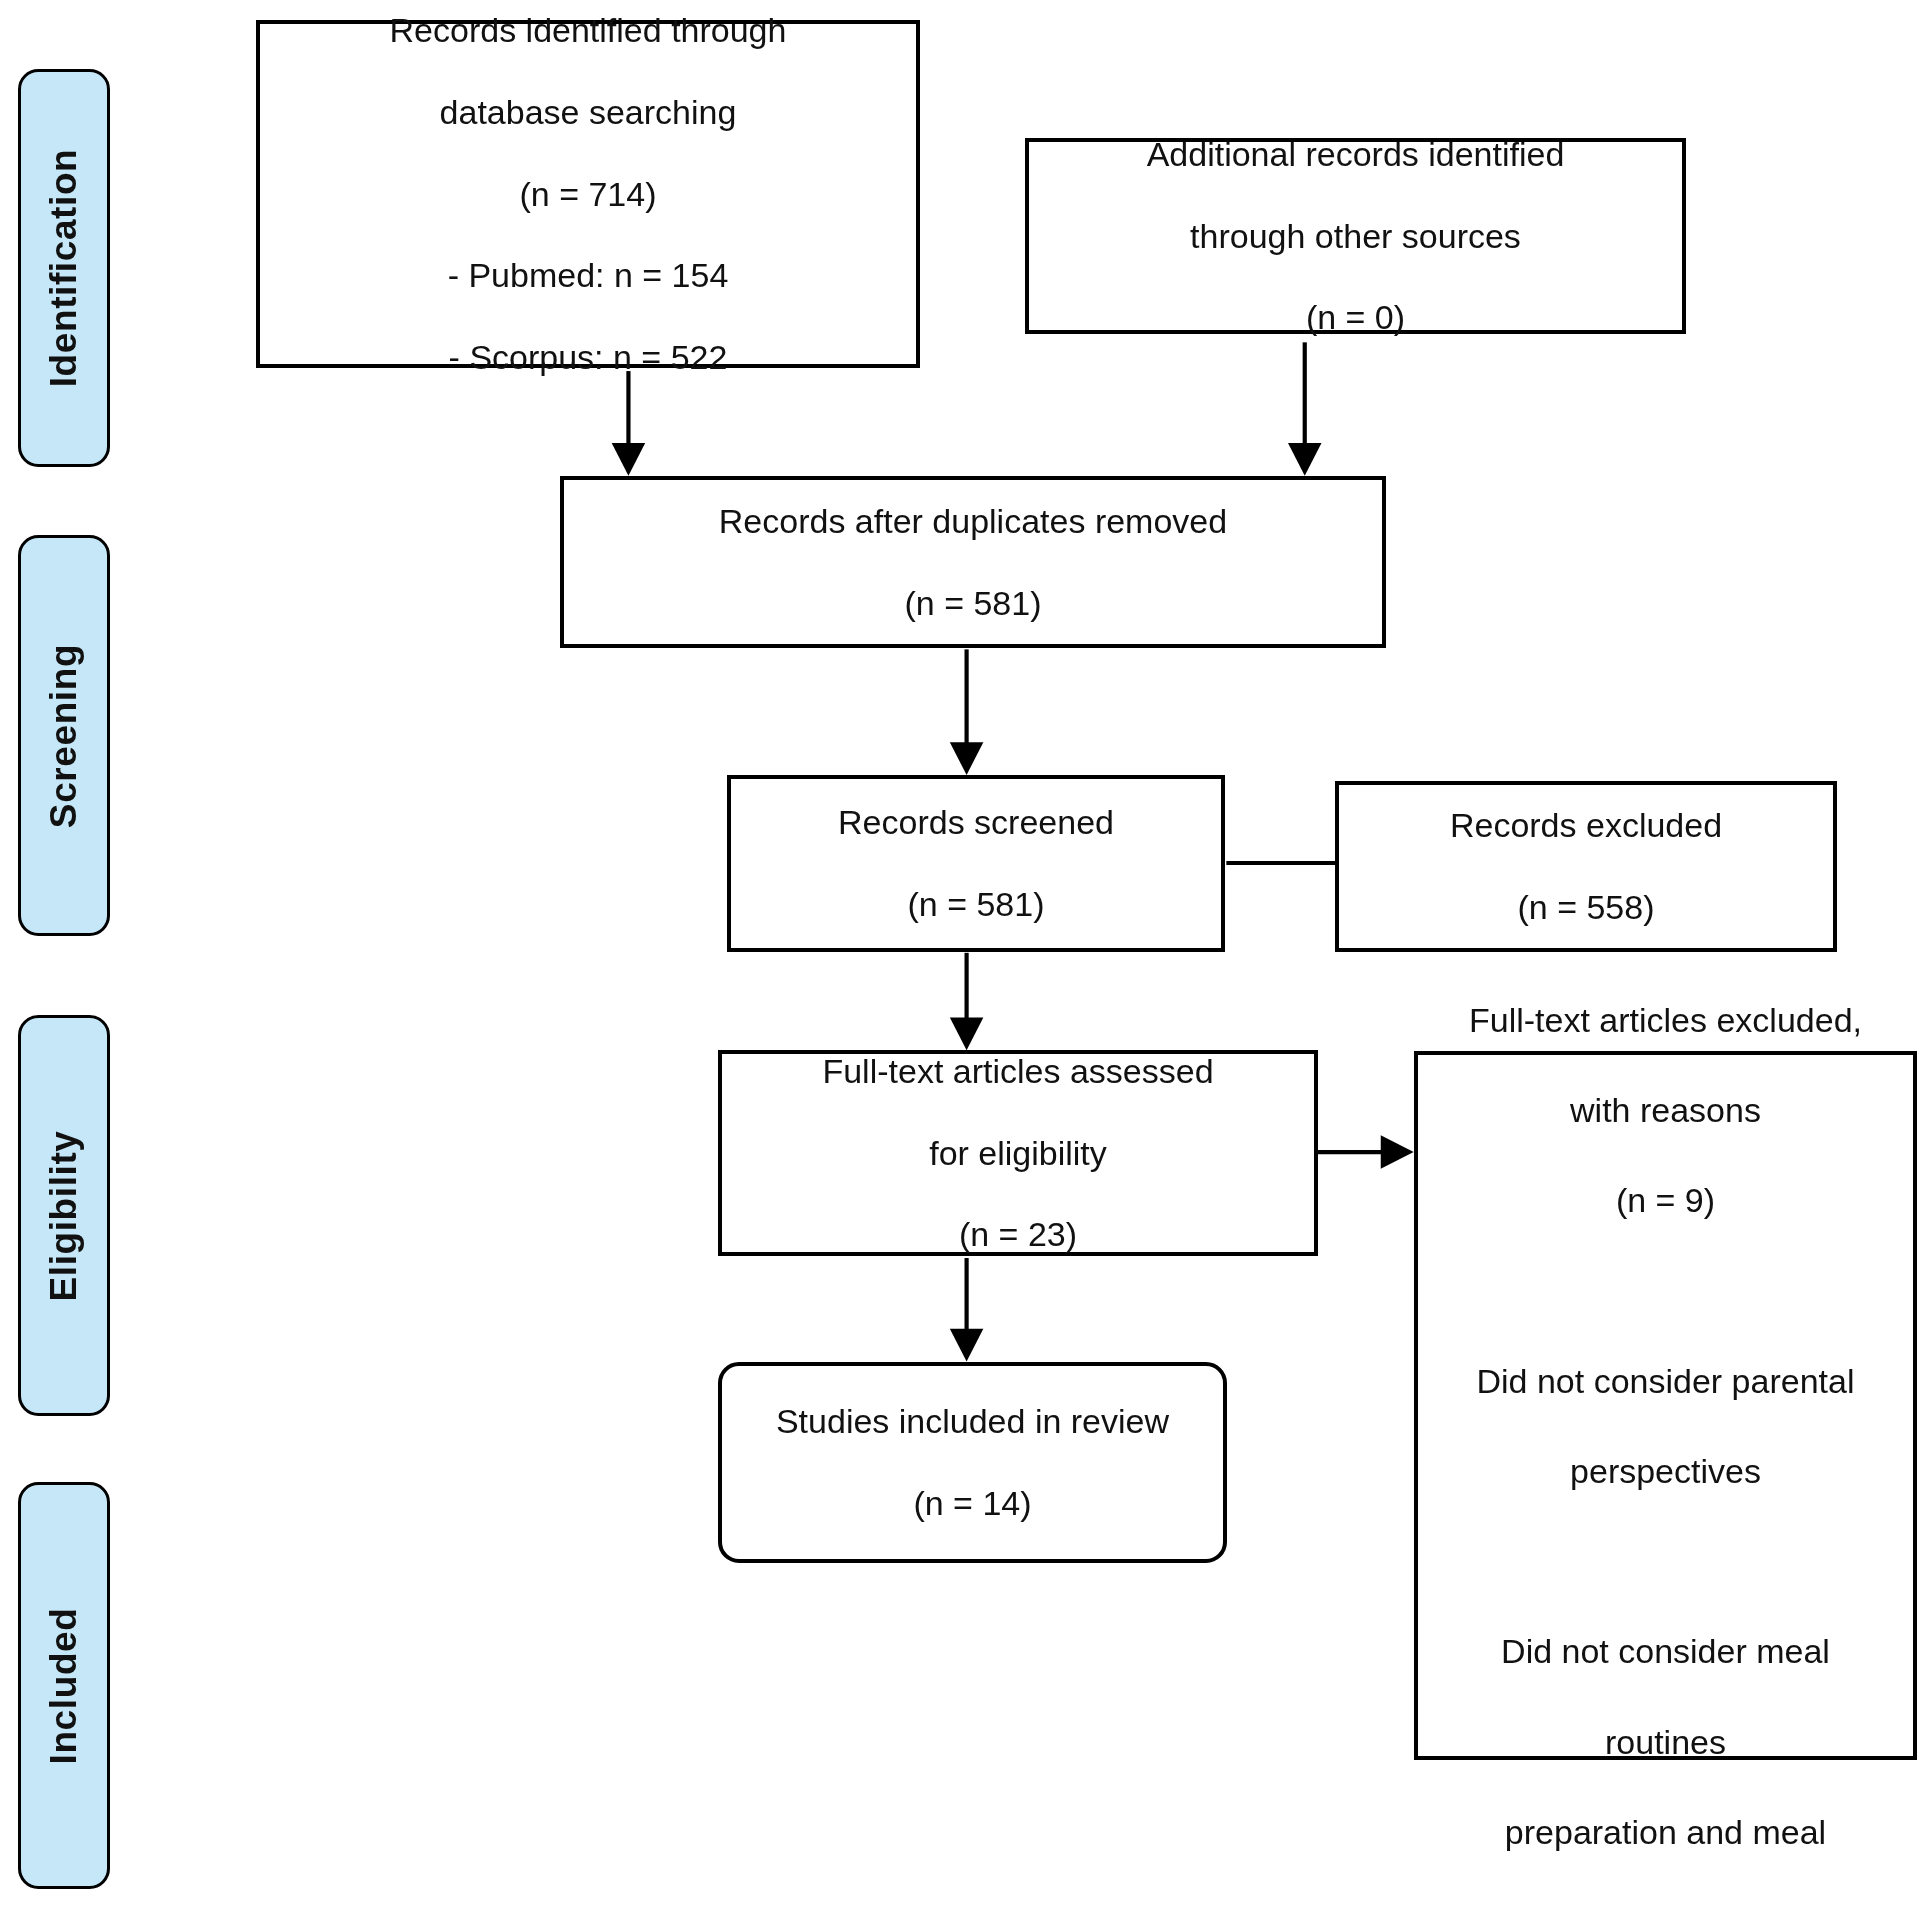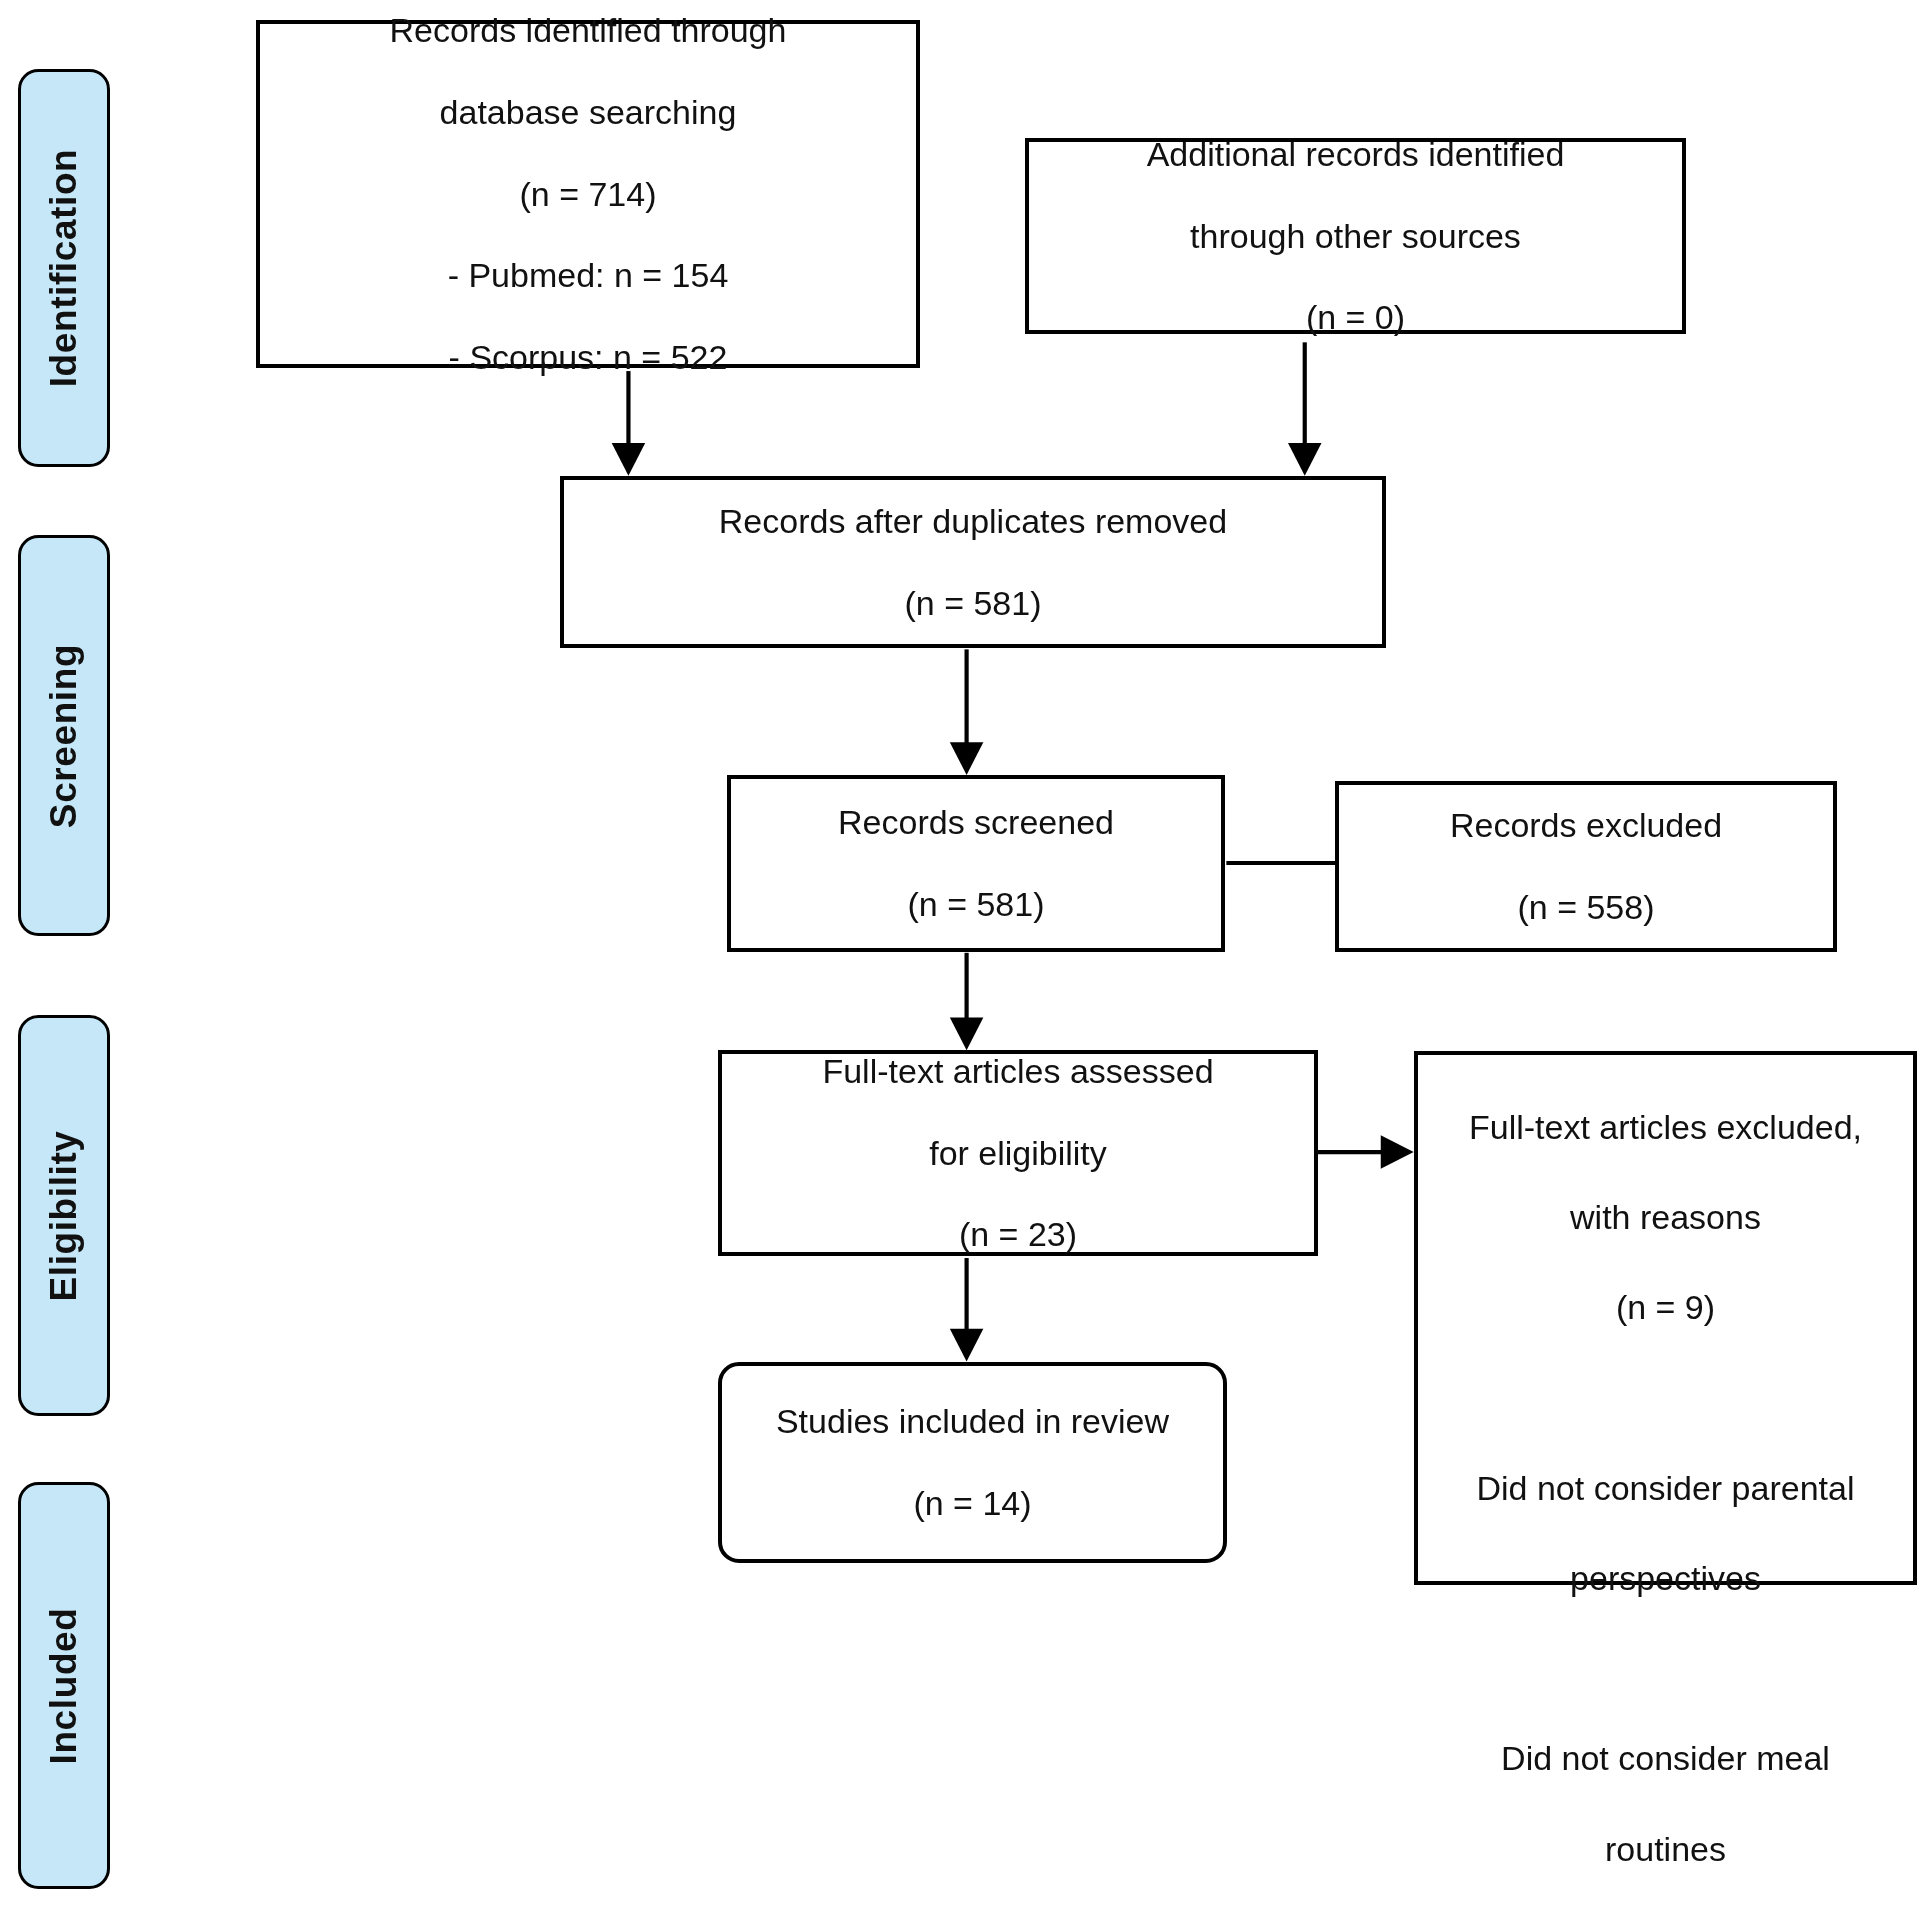--- a/index.html
+++ b/index.html
@@ -62,8 +62,8 @@
   #box-excluded    { left: 1335px; top: 781px; width: 502px;  height: 171px; }
   #box-fulltext    { left: 718px; top: 1050px; width: 600px;  height: 206px; }
   #box-ft-excluded {
-    left: 1414px; top: 1051px; width: 503px; height: 534px;
-    justify-content: space-between;
+    left: 1414px; top: 1051px; width: 503px; height: 709px;
+    justify-content: center;
     padding-top: 42px;
     line-height: 1.8;
   }

